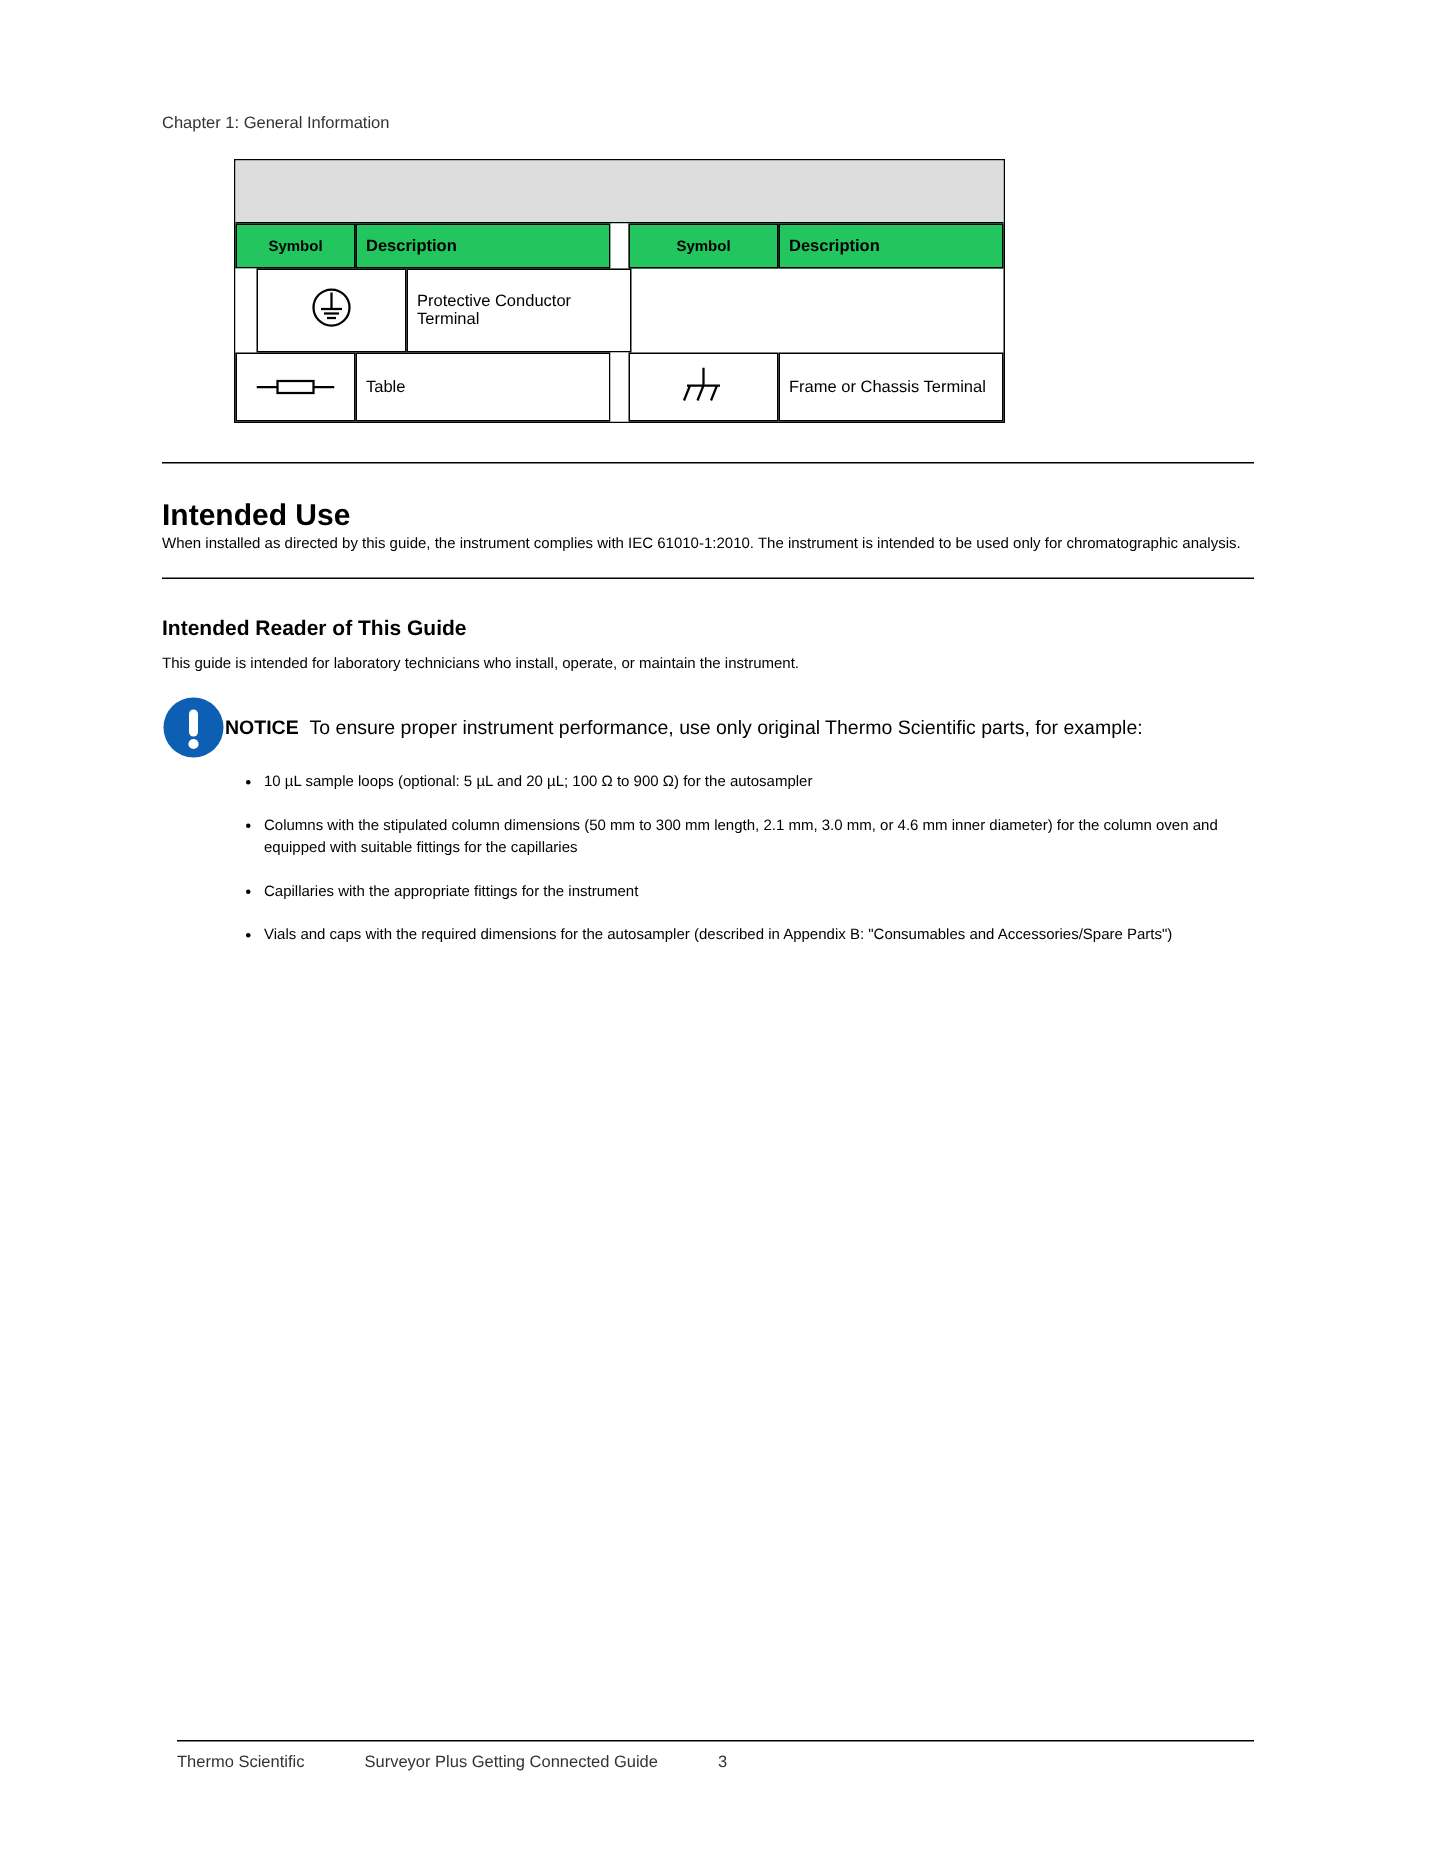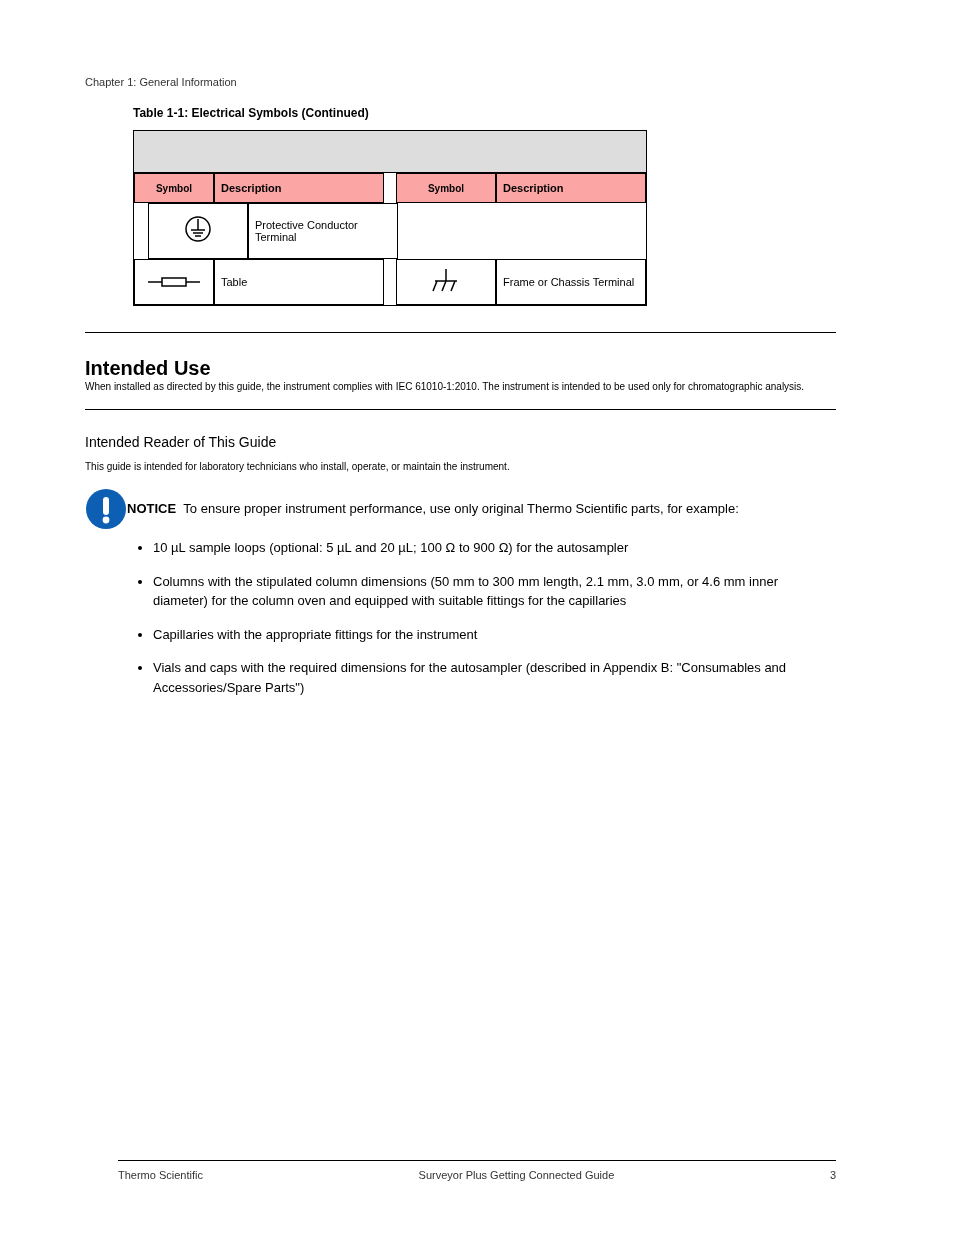--- a/index.html
+++ b/index.html
@@ -4,7 +4,7 @@
 <style>
   * { box-sizing: border-box; margin: 0; padding: 0; }
   html, body { width: 954px; height: 1235px; background: #fff; font-family: Arial, Helvetica, sans-serif; color: #000; }
-  .page { width: 954px; height: 1235px; position: relative; padding: 76px 118px 40px 85px; }
+  .page { width: 954px; height: 1235px; position: relative; padding: 76px 118px 40px 108px; }
   .chap { font-size: 11px; color: #333; margin-bottom: 18px; }
   .sect-title { font-size: 14px; font-style: italic; font-weight: bold; color: #555; margin-bottom: 22px; }
   .tbl-caption { font-weight: bold; font-size: 12px; margin: 0 0 10px 48px; }

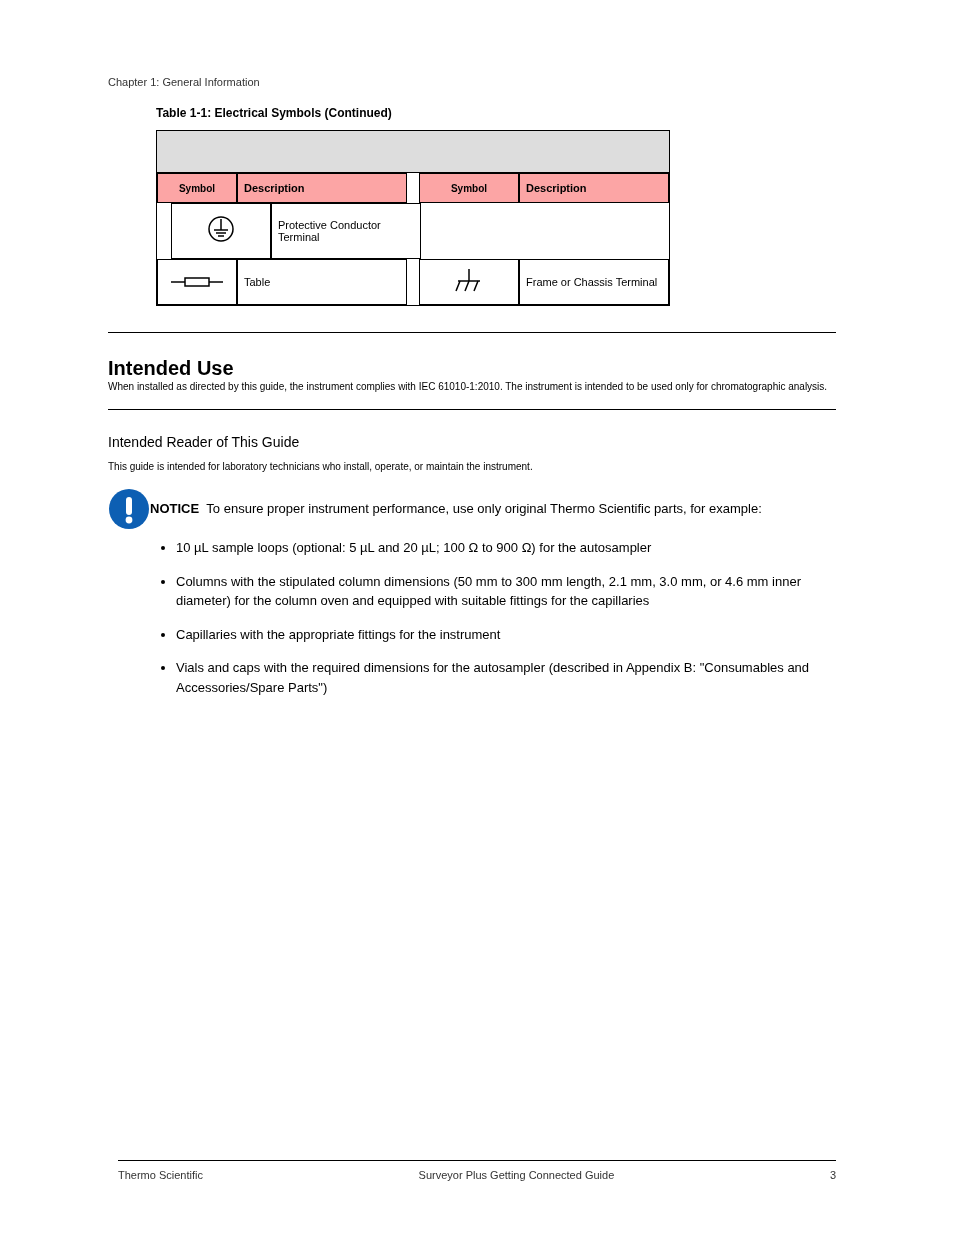--- a/index.html
+++ b/index.html
@@ -41,7 +41,6 @@
 
   <div class="chap">Chapter 1: General Information</div>
 
-  <div class="tbl-caption">Table 1-1: Electrical Symbols (Continued)</div>
 
   <div class="symbol-table">
     <div class="thead-merged"></div>

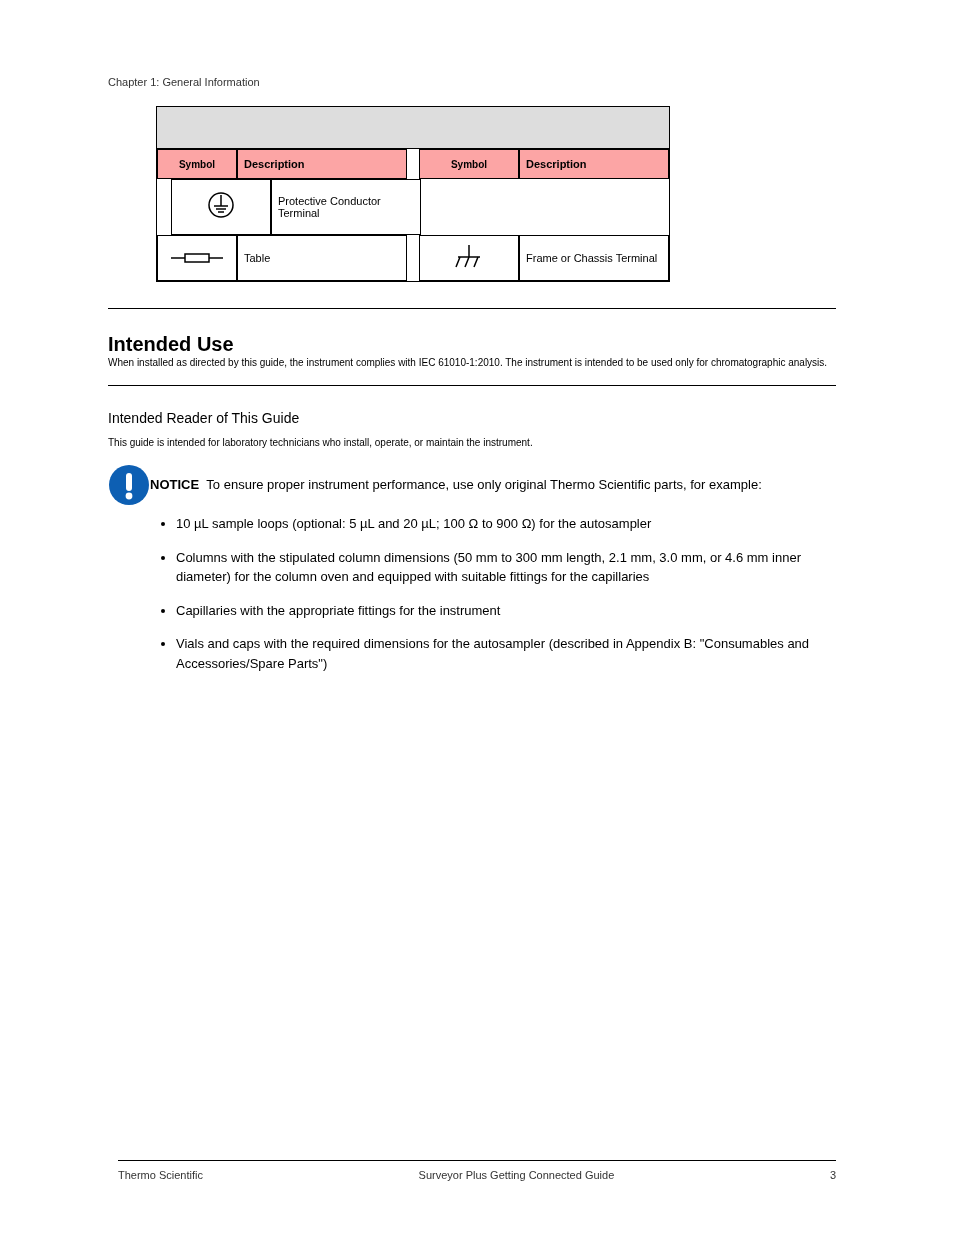--- a/index.html
+++ b/index.html
@@ -13,7 +13,7 @@
   .tbody-row { display: flex; }
   .half { display: flex; }
   .gap { width: 14px; background: #fff; }
-  .subhead { background: #fca5a5; }
+  .subhead { background: #22c55e; }
   .cellA { width: 80px; border: 1px solid #000; padding: 6px 4px; font-size: 10px; display:flex; align-items:center; justify-content:center; text-align:center; min-height:30px; }
   .cellB { width: 170px; border: 1px solid #000; padding: 6px 6px; font-size: 11px; display:flex; align-items:center; min-height:30px; }
   .cellC { width: 100px; border: 1px solid #000; padding: 4px 4px; font-size: 10px; display:flex; align-items:center; justify-content:center; min-height:30px; }

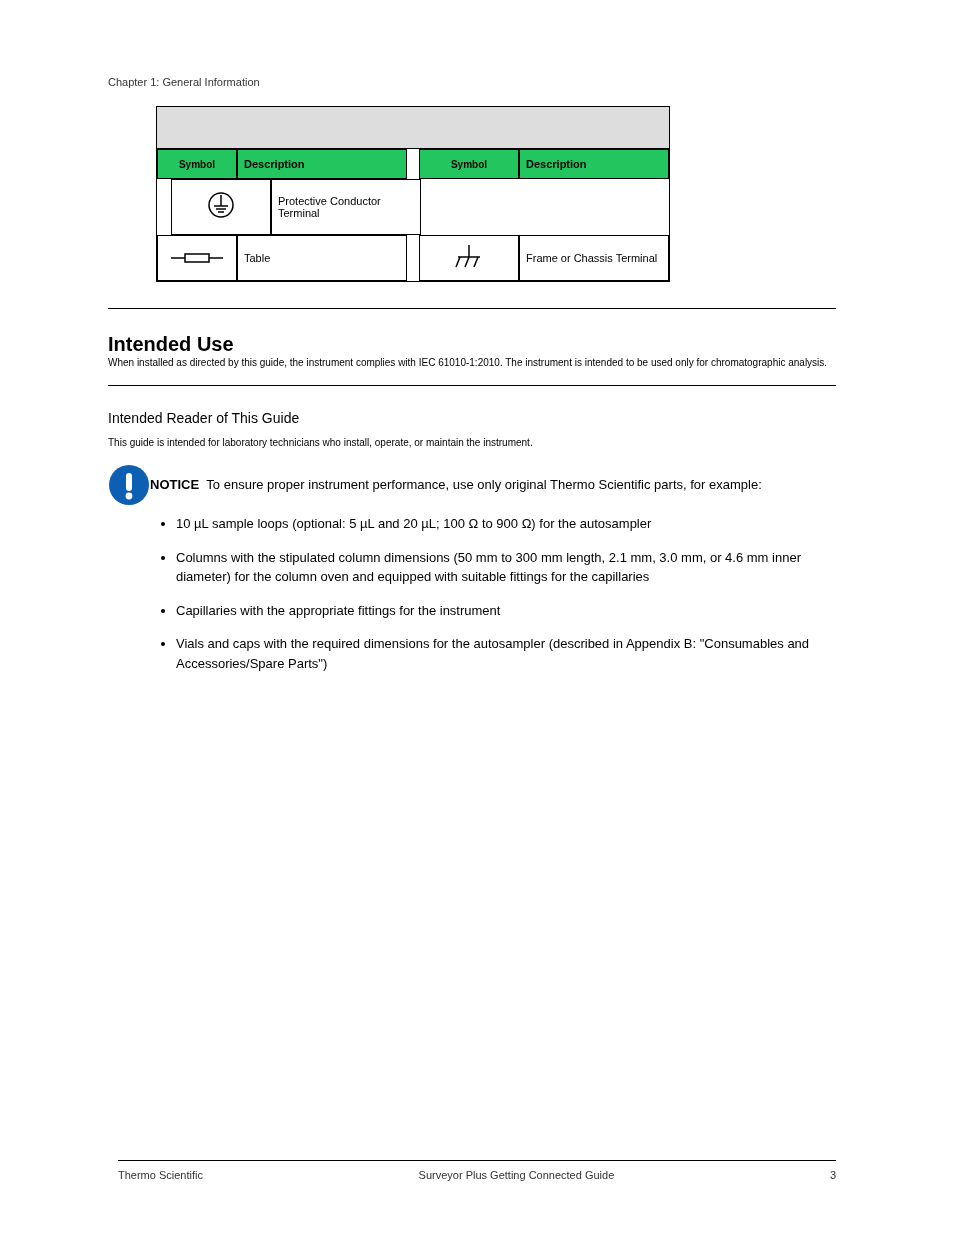--- a/index.html
+++ b/index.html
@@ -22,7 +22,7 @@
   hr.sep { border: none; border-top: 1px solid #000; margin: 10px 0 24px 0; width: 100%; }
   .h-sec { font-size: 20px; font-weight: bold; margin-bottom: 0; }
   .body-text { font-size: 10px; line-height: 1.45; margin-bottom: 14px; }
-  .h-sub { font-size: 14px; font-weight: normal; margin: 20px 0 10px 0; }
+  .h-sub { font-size: 14px; font-weight: bold; margin: 20px 0 10px 0; }
   .notice-block { margin: 8px 0 12px 0; }
   .notice-row { display: flex; align-items: center; }
   .notice-icon-wrap { width: 42px; height: 42px; }

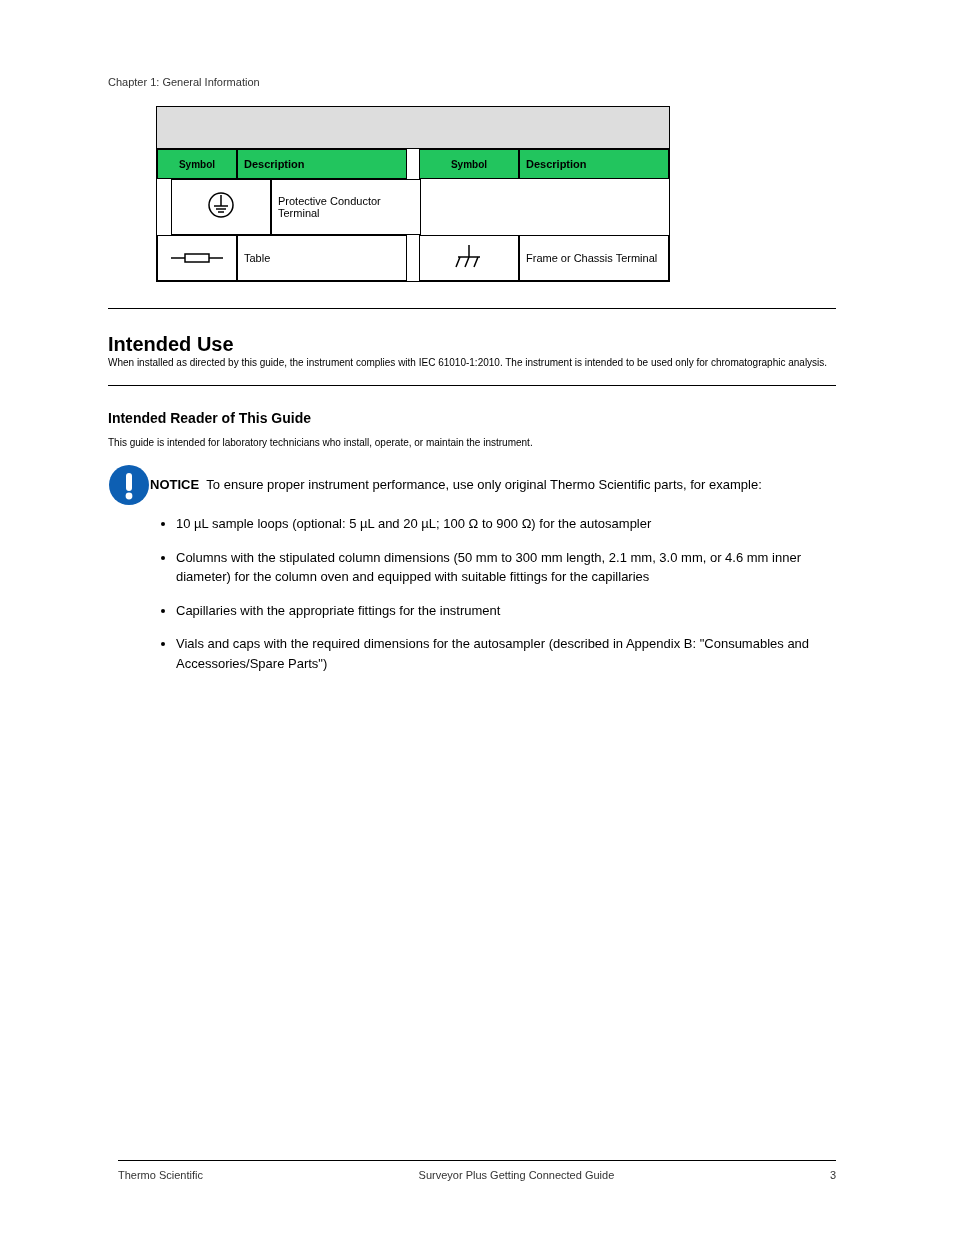--- a/index.html
+++ b/index.html
@@ -28,7 +28,7 @@
   .notice-icon-wrap { width: 42px; height: 42px; }
   .notice-text { font-size: 13px; line-height: 1.4; }
   ul.blist { list-style: disc; padding-left: 68px; margin-top: 8px; }
-  ul.blist li { font-size: 13px; line-height: 1.5; margin-bottom: 14px; }
+  ul.blist li { font-size: 10px; line-height: 1.5; margin-bottom: 14px; }
   .footer { position: absolute; bottom: 54px; left: 118px; right: 118px; }
   .footer hr { border: none; border-top: 1px solid #000; margin-bottom: 8px; }
   .footer-row { display: flex; justify-content: space-between; font-size: 11px; color: #333; }

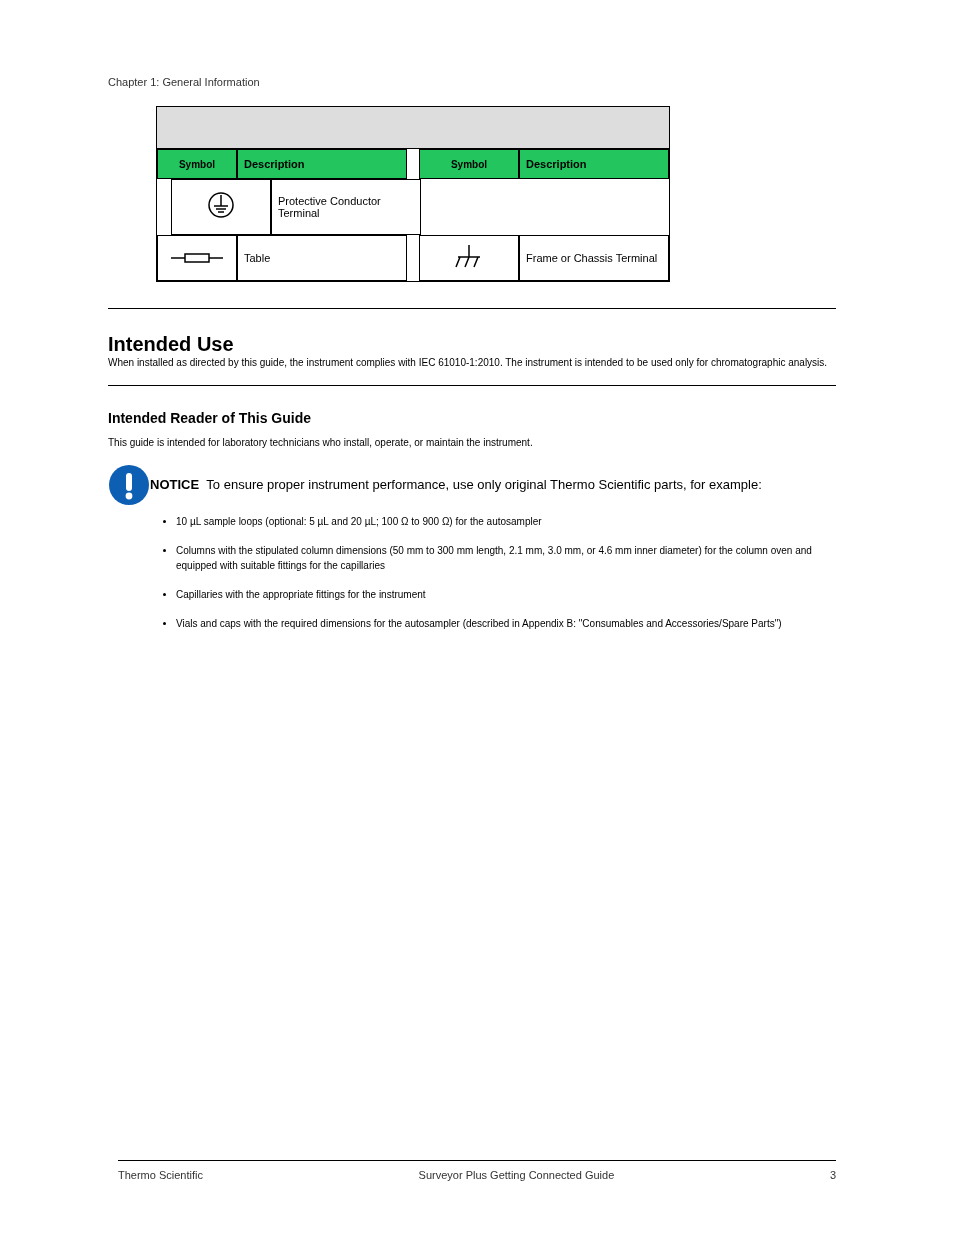--- a/index.html
+++ b/index.html
@@ -31,7 +31,7 @@
   ul.blist li { font-size: 10px; line-height: 1.5; margin-bottom: 14px; }
   .footer { position: absolute; bottom: 54px; left: 118px; right: 118px; }
   .footer hr { border: none; border-top: 1px solid #000; margin-bottom: 8px; }
-  .footer-row { display: flex; justify-content: space-between; font-size: 11px; color: #333; }
+  .footer-row { display: flex; font-size: 11px; color: #333; gap: 40px; }
   svg { display: block; }
 </style>
 </head>

